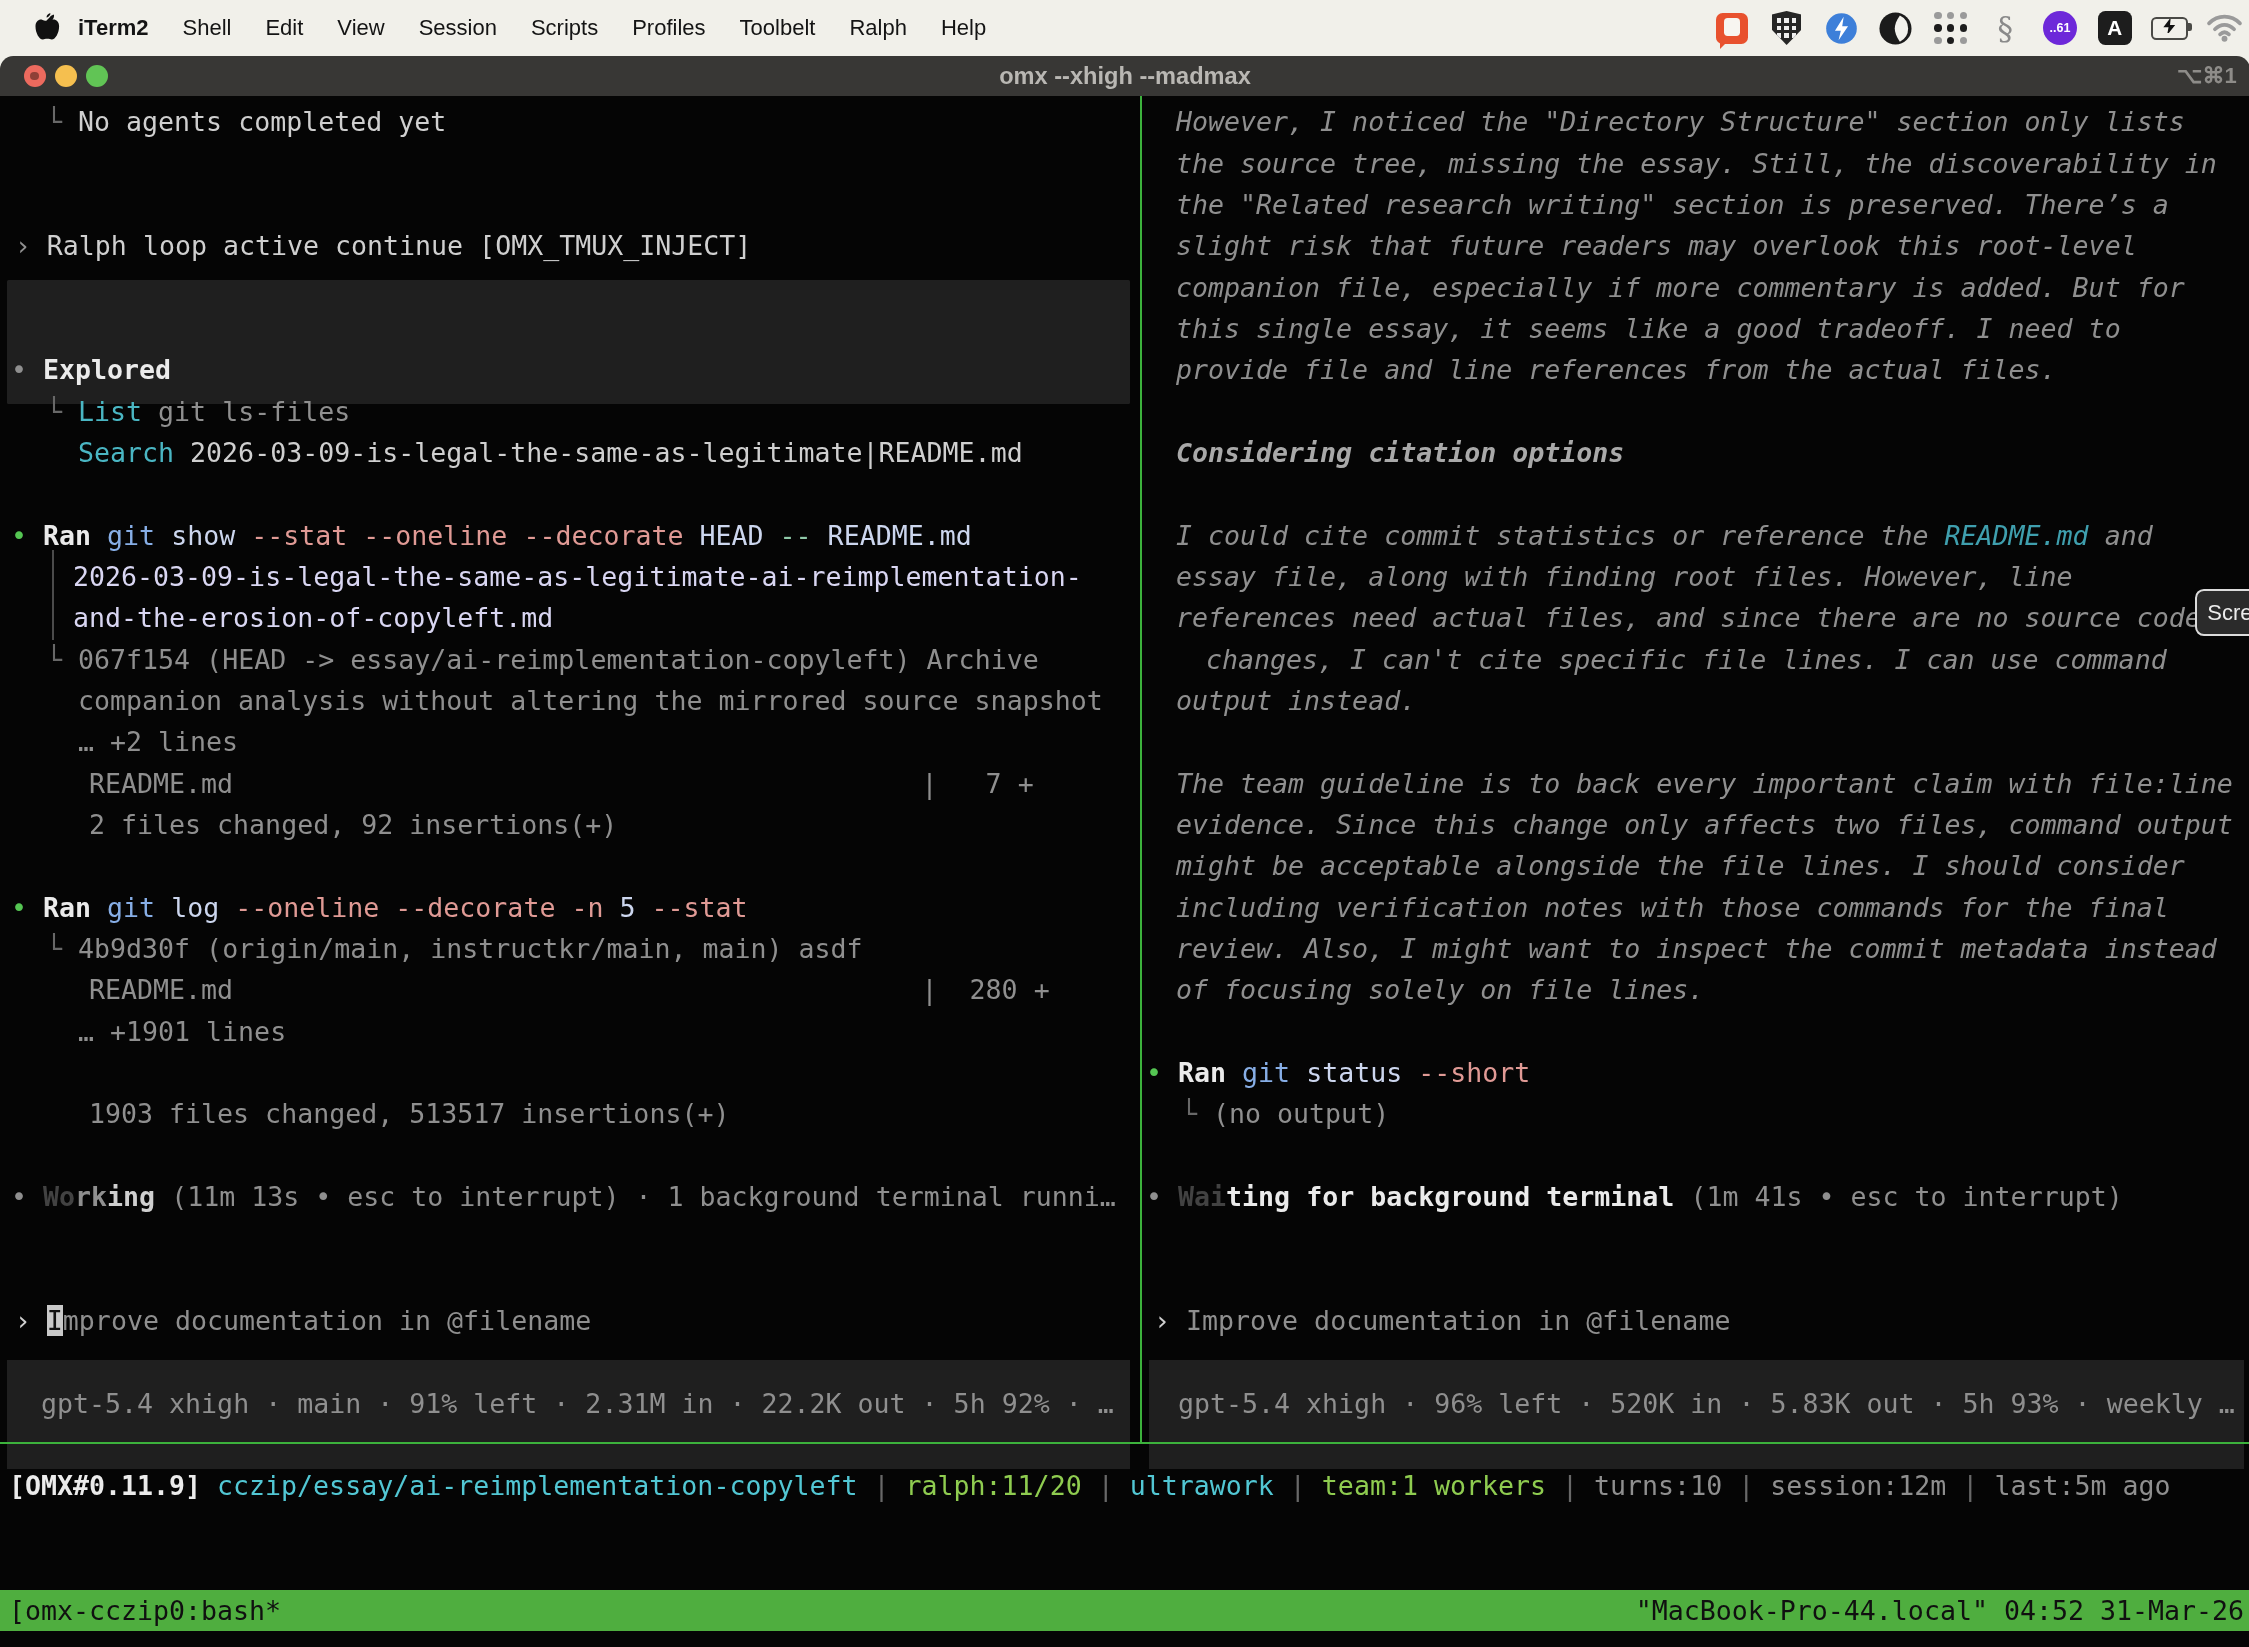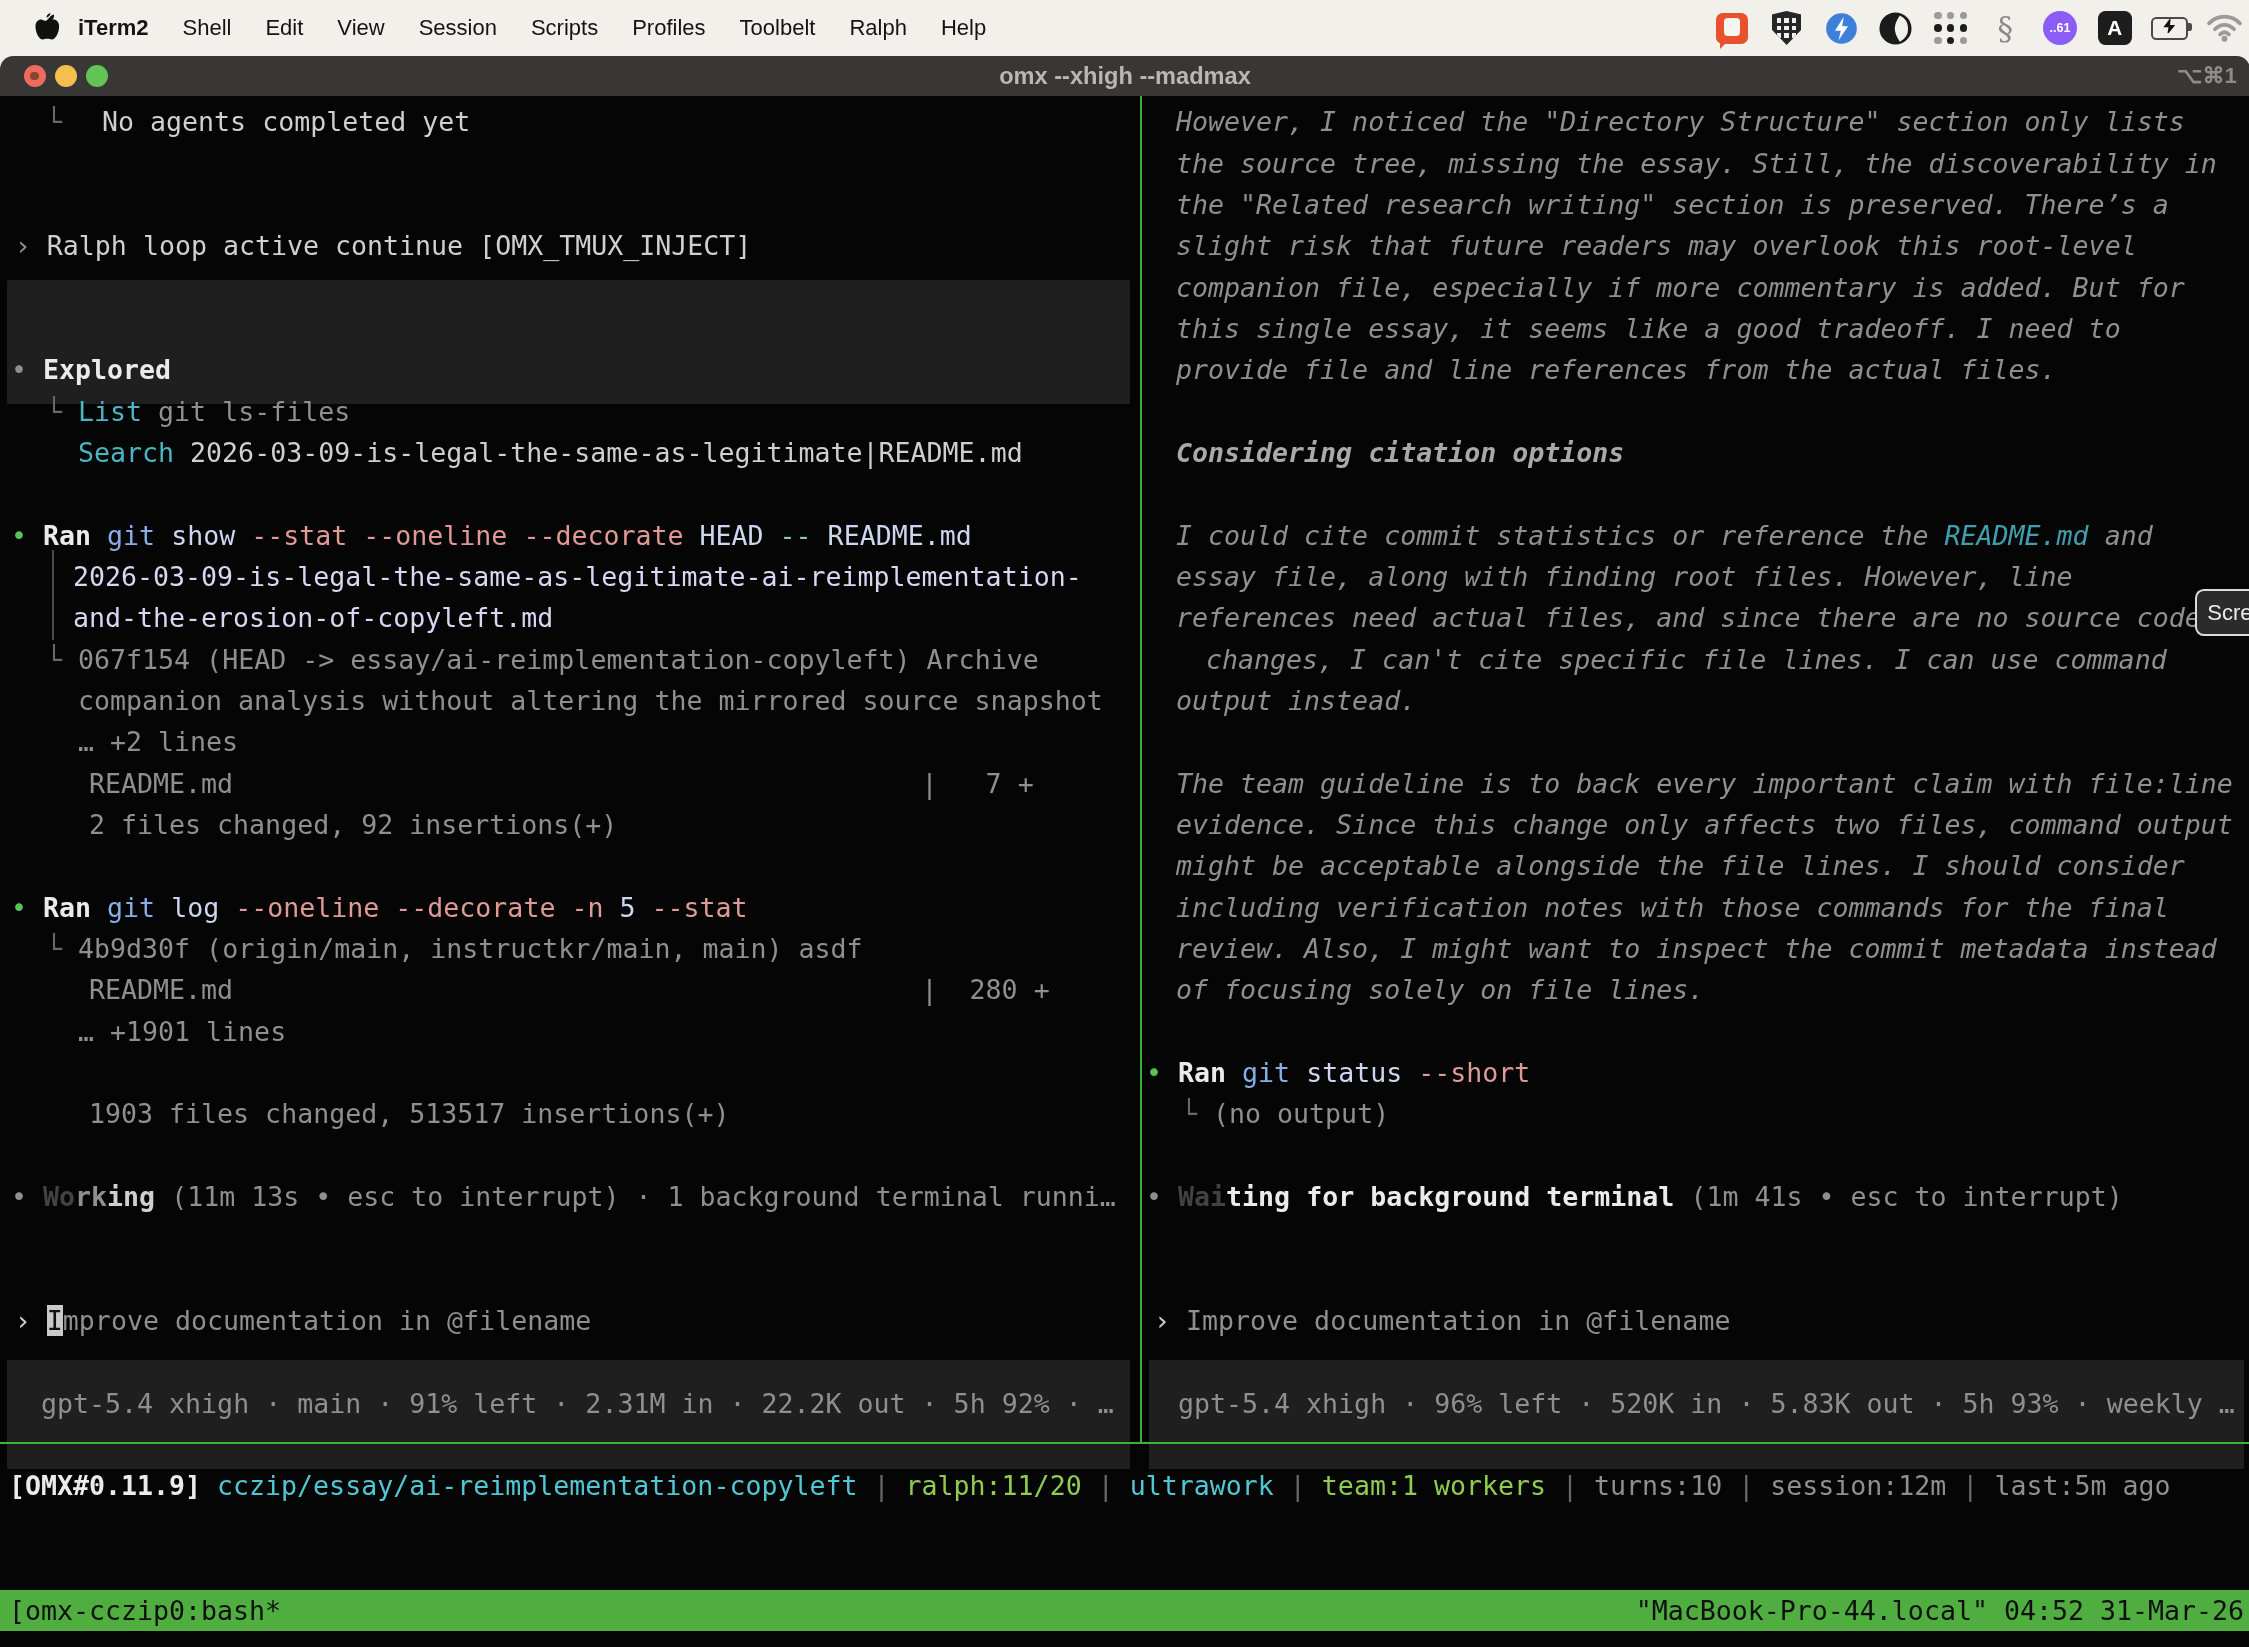--- a/index.html
+++ b/index.html
@@ -21,7 +21,7 @@
   .shield{width:29.5px;height:34px;background:#262626;clip-path:polygon(50% 0,100% 10%,100% 55%,50% 100%,0 55%,0 10%);
           display:grid;grid-template-columns:repeat(3,4.4px);grid-template-rows:repeat(3,4.4px);gap:3px;place-content:center;padding-top:0;}
   .shield i{background:#efefef;width:4.4px;height:4.4px;display:block;}
-  .gauge{width:34px;height:34px;border-radius:50%;background:#8b5cf6;color:#fff;display:flex;align-items:center;justify-content:center;
+  .gauge{width:34px;height:34px;border-radius:50%;background:#6d28d9;color:#fff;display:flex;align-items:center;justify-content:center;
          font-family:"Liberation Sans",sans-serif;font-size:12.5px;font-weight:700;}
   .keya{width:34px;height:34px;border-radius:7.4px;background:#1d1d1d;color:#fff;display:flex;align-items:center;justify-content:center;
         font-family:"Liberation Sans",sans-serif;font-size:20.7px;font-weight:700;}

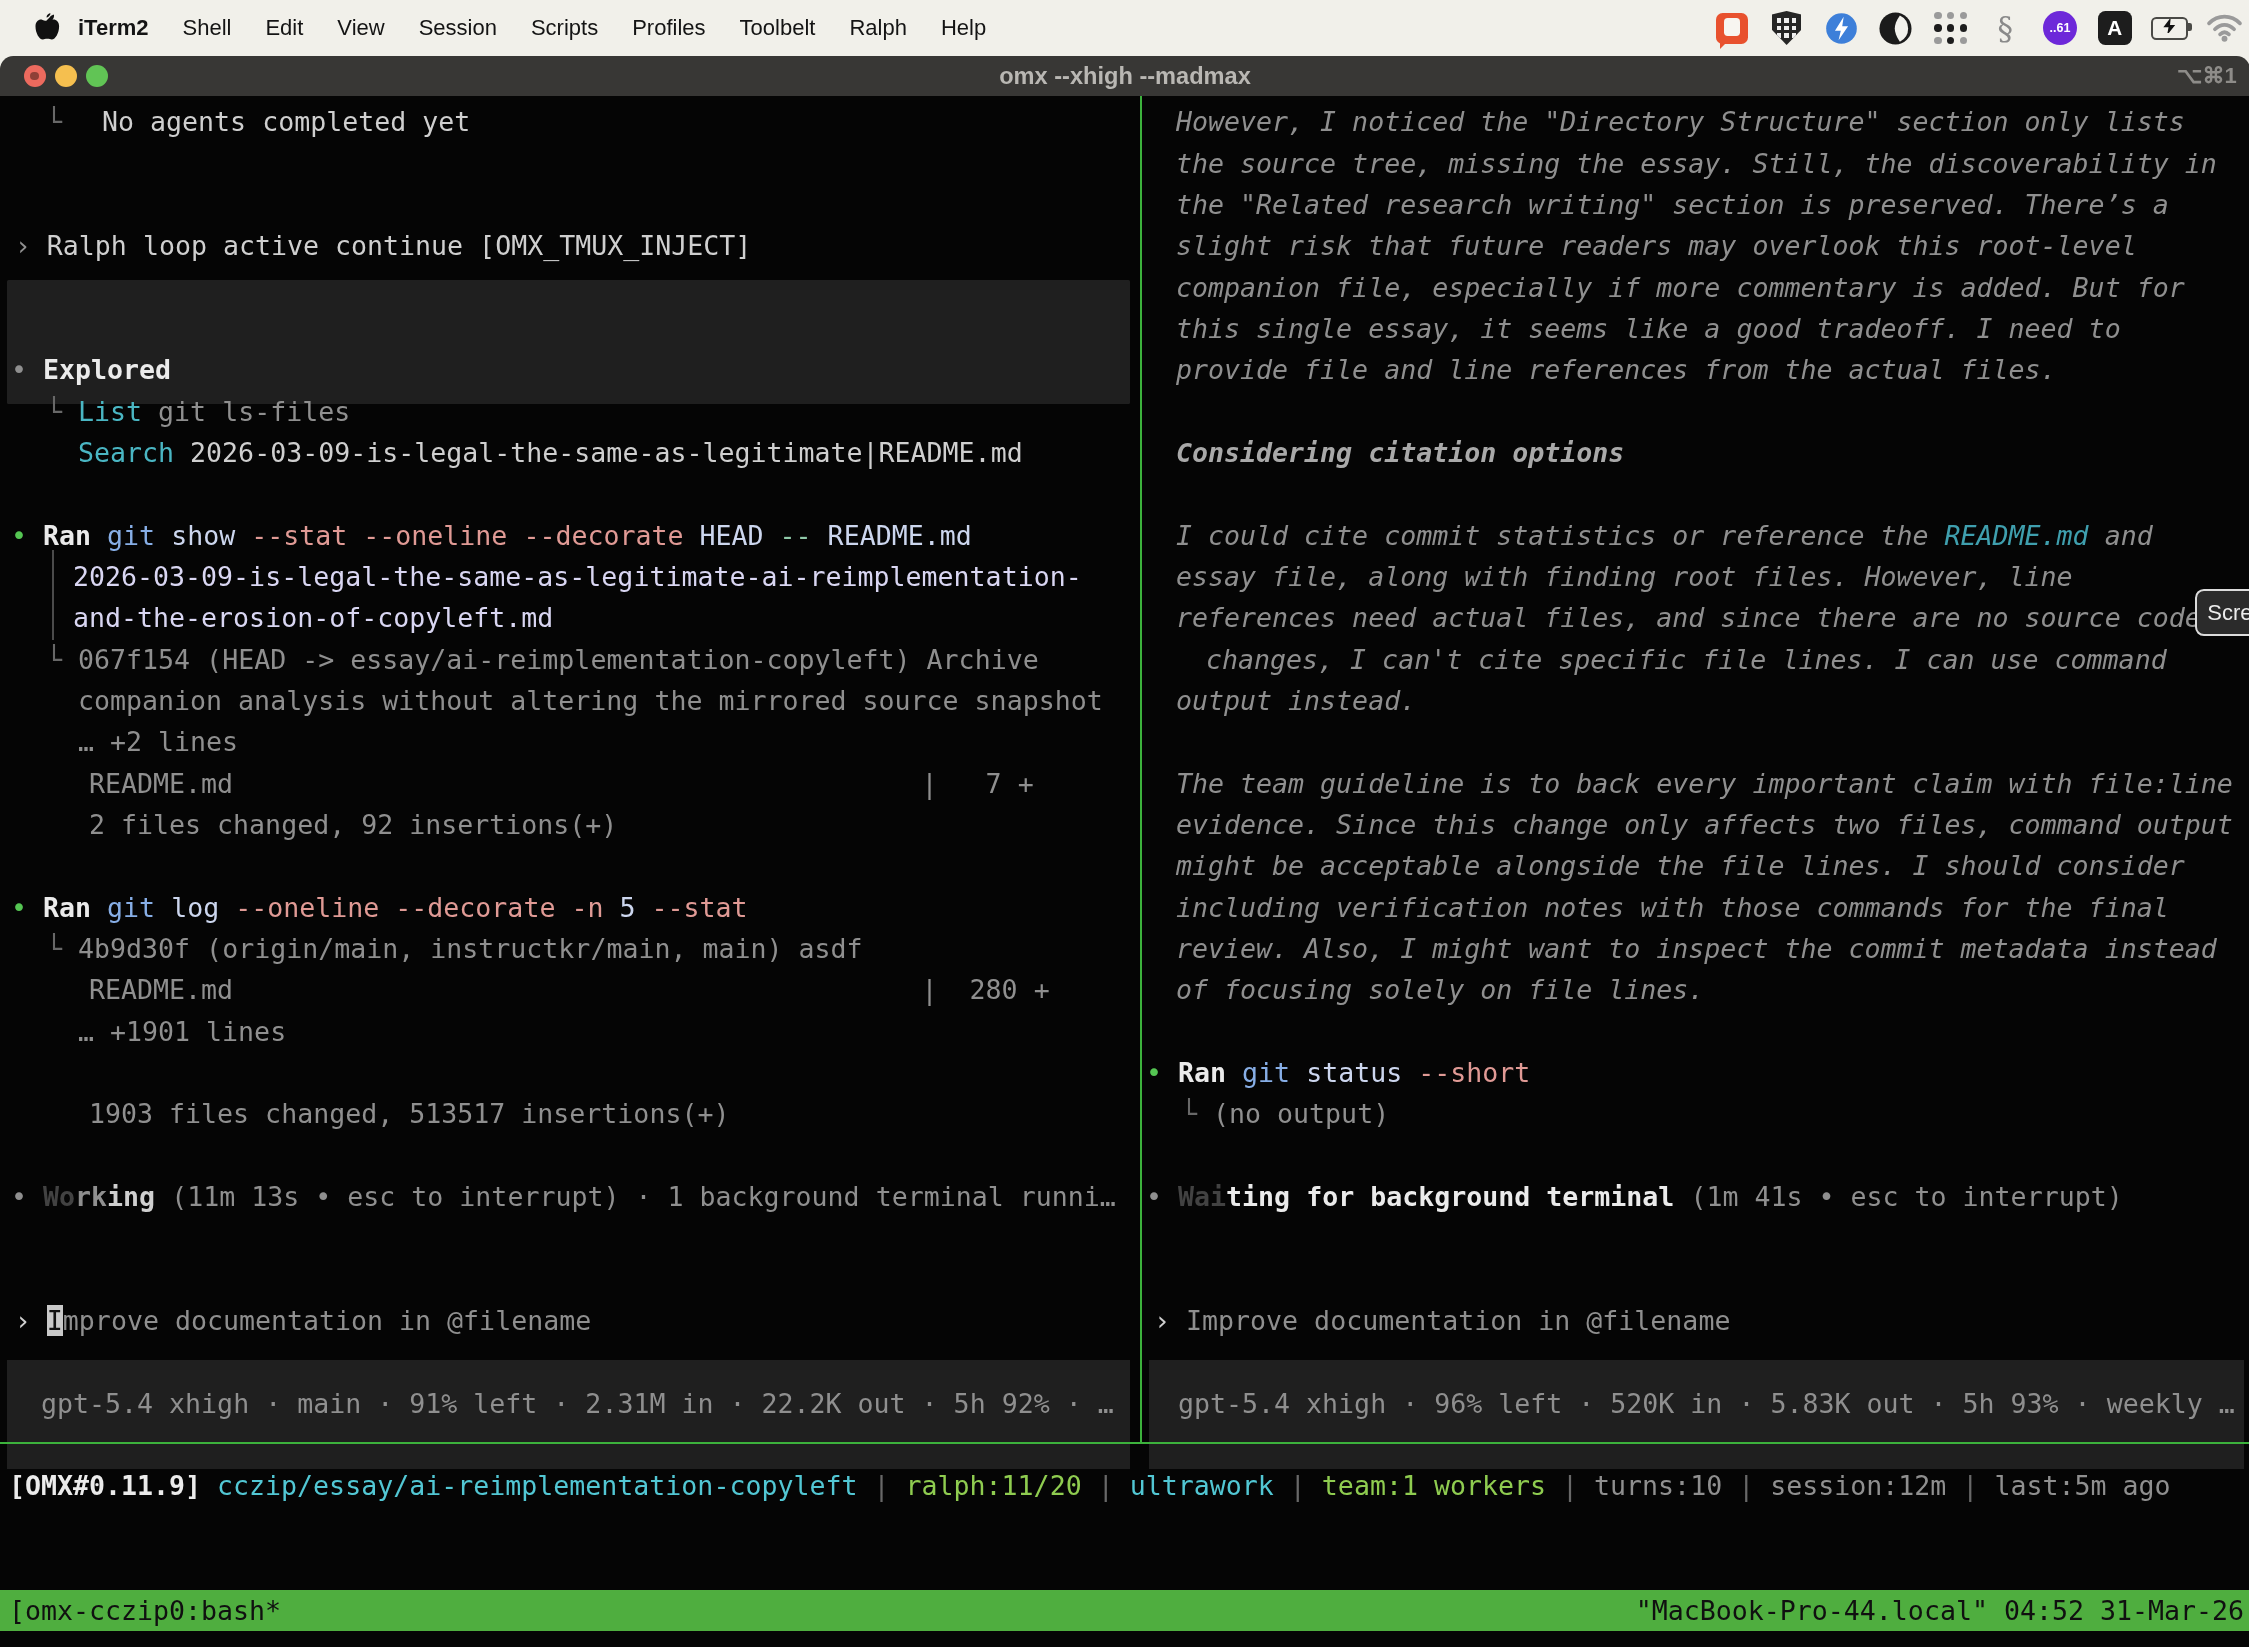--- a/index.html
+++ b/index.html
@@ -167,7 +167,7 @@
   <div class="vdivider"></div>
   <div class="hline"></div>
   <div class="tmuxbar"></div>
-<div class="tline" style="top: 5.2px; left: 46px;"><span style="color: rgb(104, 104, 104);">└ </span><span style="color: rgb(207, 207, 207); margin-left: 24px;">No agents completed yet</span></div>
+<div class="tline" style="top: 5.2px; left: 46px;"><span style="color: rgb(104, 104, 104);">└ </span><span style="color: rgb(207, 207, 207);">No agents completed yet</span></div>
     <div class="tline" style="top: 129px; left: 14.8px;"><span style="color: rgb(143, 143, 143);">› </span><span style="color: rgb(207, 207, 207);">Ralph loop active continue [OMX_TMUX_INJECT]</span></div>
     <div class="tline" style="top: 253px; left: 11px;"><span style="color: rgb(143, 143, 143);">• </span><span style="color: rgb(235, 235, 235); font-weight: bold;">Explored</span></div>
     <div class="tline" style="top: 295px; left: 46px;"><span style="color: rgb(104, 104, 104);">└ </span><span style="color: rgb(74, 182, 195);">List</span><span style="color: rgb(143, 143, 143);"> git ls-files</span></div>

